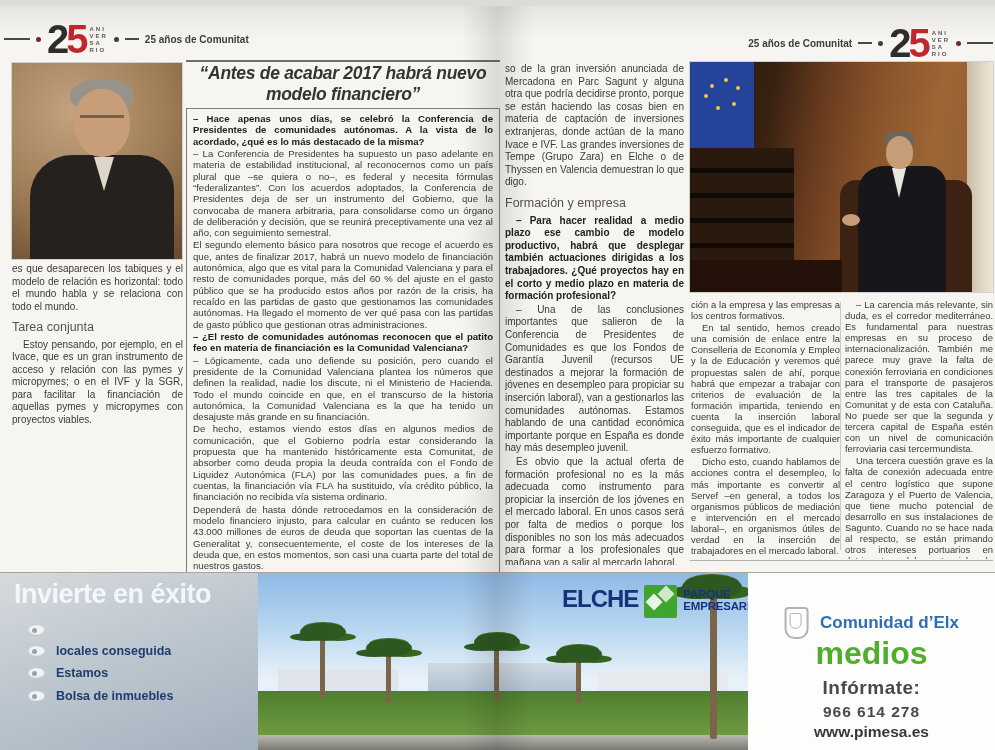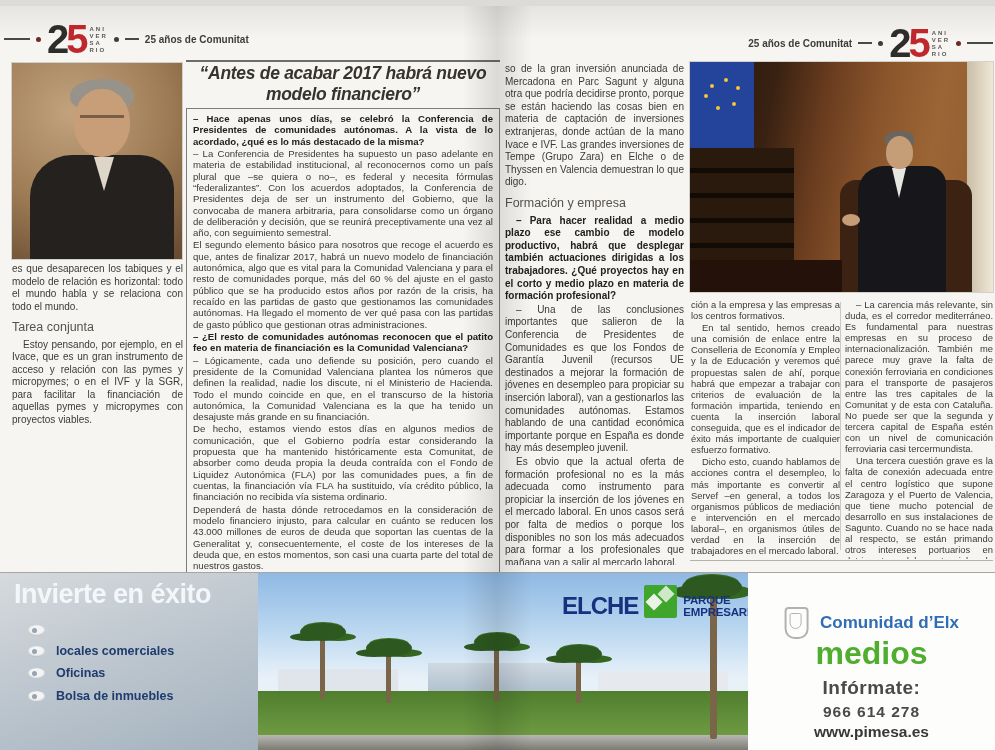--- a/index.html
+++ b/index.html
@@ -94,7 +94,7 @@
   .palmC .trunk{left:236px;top:72px;height:56px;} .palmC .fronds{left:216px;top:60px;}
   .palmD .trunk{left:318px;top:84px;height:46px;} .palmD .fronds{left:298px;top:72px;}
   .palmE .trunk{left:452px;top:16px;height:150px;width:7px;} .palmE .fronds{left:424px;top:2px;width:60px;height:24px;}
-  .elche-logo{position:absolute;left:304px;top:14px;display:flex;align-items:flex-end;gap:6px;}
+  .elche-logo{position:absolute;left:304px;top:14px;display:flex;align-items:flex-start;gap:6px;}
   .elche-city{font-size:24px;font-weight:800;color:#16327f;letter-spacing:-1px;line-height:1;}
   .elche-sq{width:33px;height:33px;background:#3fa52c;position:relative;overflow:hidden;border-radius:2px;flex:0 0 auto;margin-top:-2px;}
   .elche-sq::before,.elche-sq::after{content:"";position:absolute;background:#eaf4e6;width:12px;height:12px;transform:rotate(45deg);}

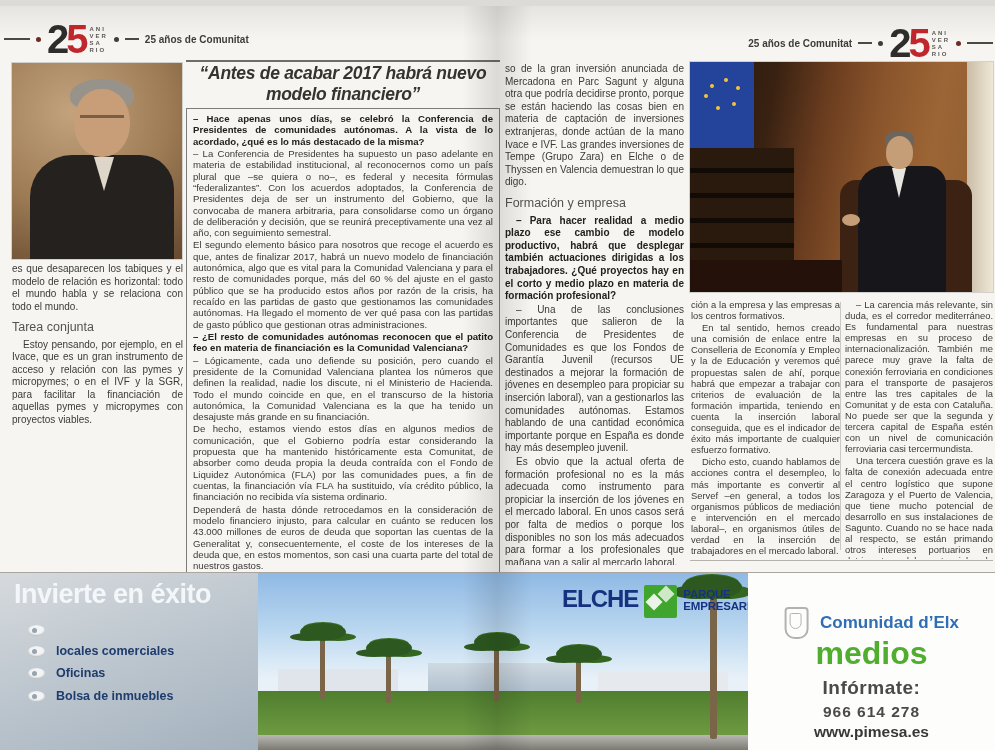--- a/index.html
+++ b/index.html
@@ -228,7 +228,7 @@
         </div>
         <div class="bullet">
           <span class="b-icon"></span>
-          <span class="b-text">locales comerciales</span>
+          <span class="b-text">locales conseguida</span>
         </div>
         <div class="bullet">
           <span class="b-icon"></span>

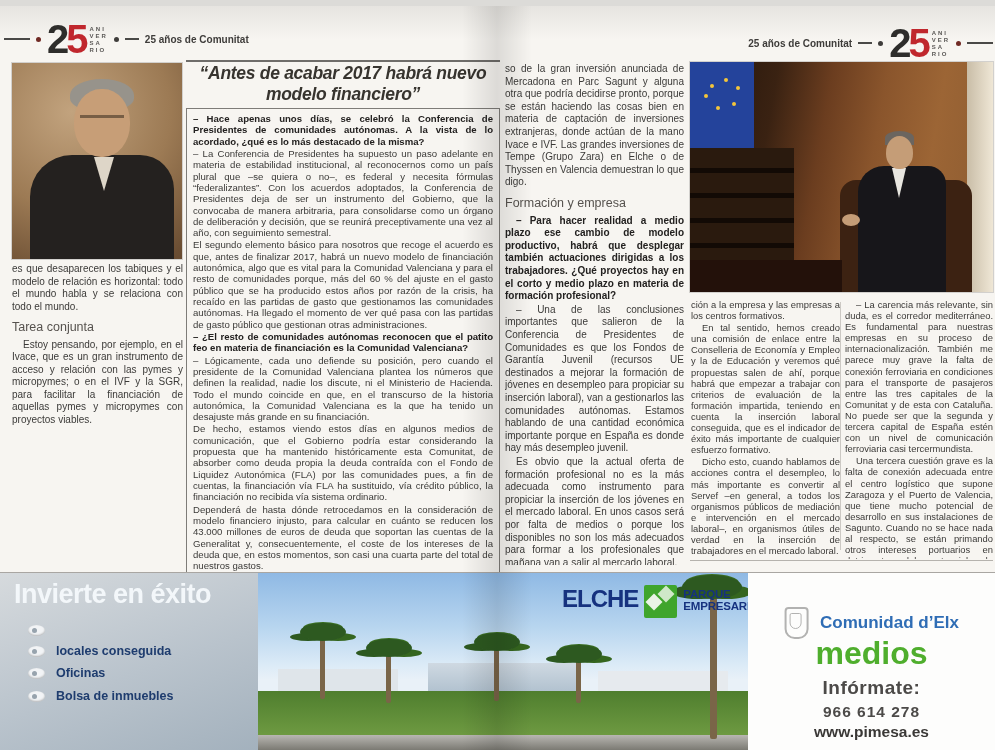--- a/index.html
+++ b/index.html
@@ -232,7 +232,7 @@
         </div>
         <div class="bullet">
           <span class="b-icon"></span>
-          <span class="b-text">Oficinas</span>
+          <span class="b-text">Estamos</span>
         </div>
         <div class="bullet">
           <span class="b-icon"></span>

